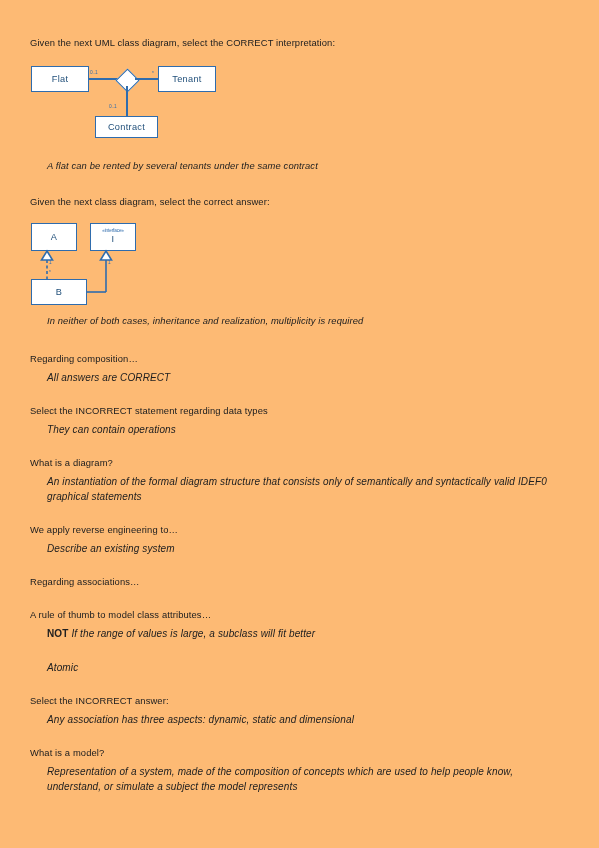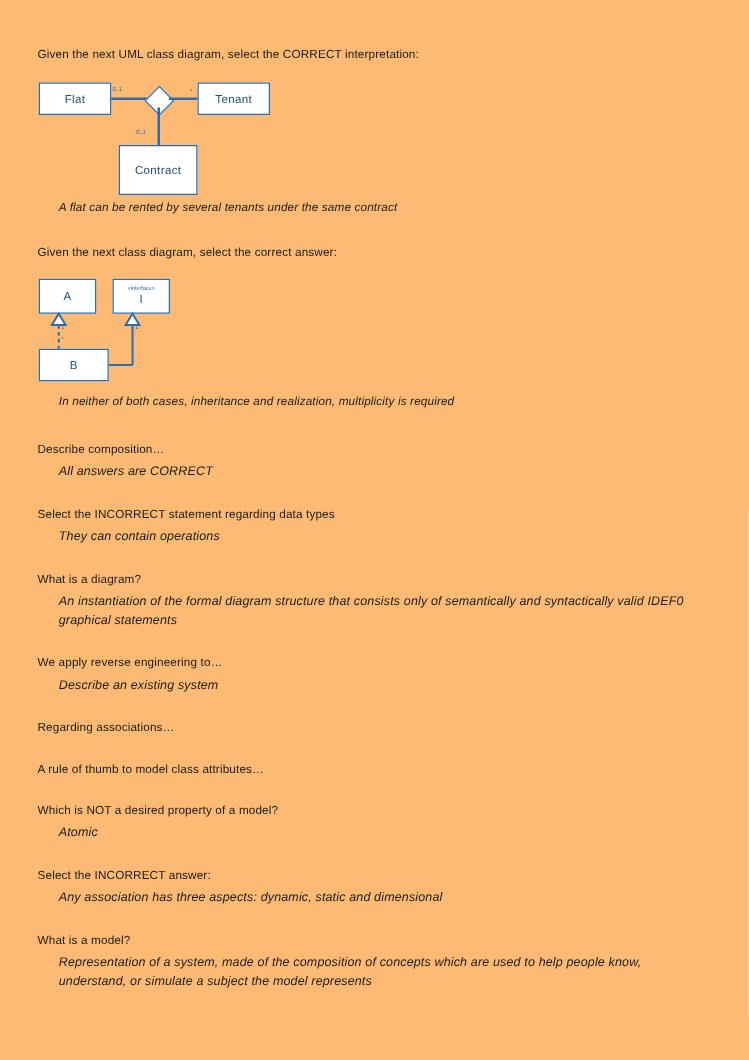--- a/index.html
+++ b/index.html
@@ -155,7 +155,7 @@
         <div class="conn v" style="left:96px; top:28px; height:30px;"></div>
         <div class="mult" style="left:79px; top:46px;">0..1</div>
 
-        <div class="umlbox" style="left:65px; top:58px; width:63px; height:40px;">
+        <div class="umlbox" style="left:65px; top:58px; width:63px; height:22px;">
           <span>Contract</span>
         </div>
       </div>

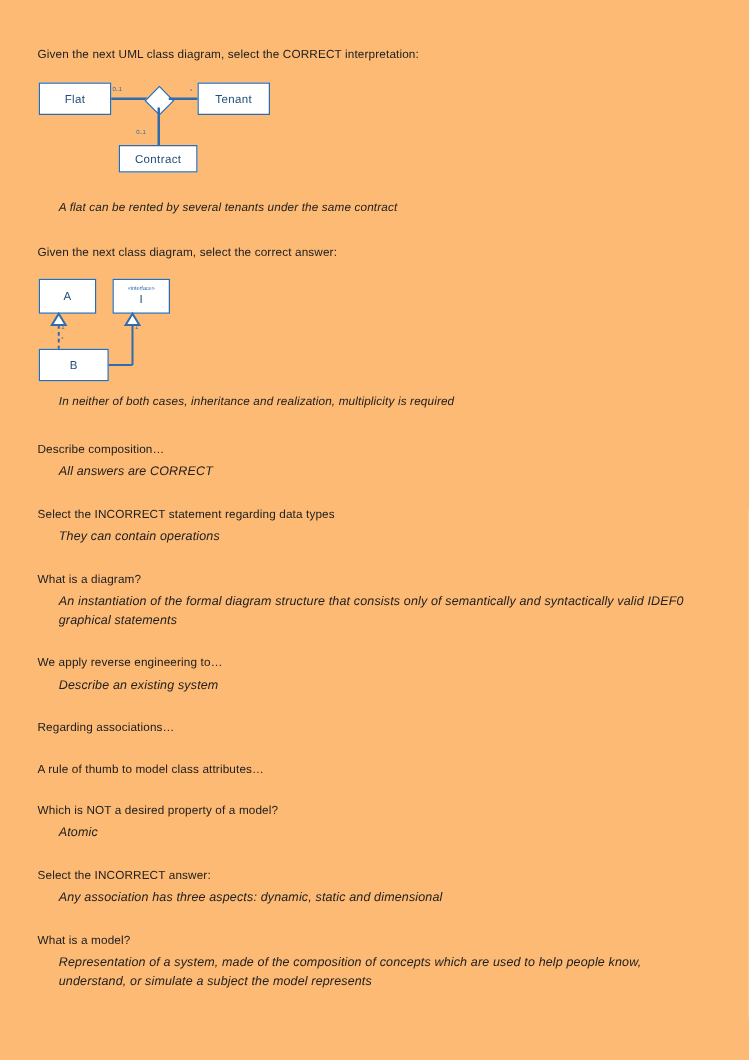--- a/index.html
+++ b/index.html
@@ -200,7 +200,7 @@
     </div>
 
     <div class="qa-block" style="margin-top:24px;">
-      <div class="question">Describe composition…</div>
+      <div class="question">Regarding composition…</div>
       <div class="answer">All answers are CORRECT</div>
     </div>
 

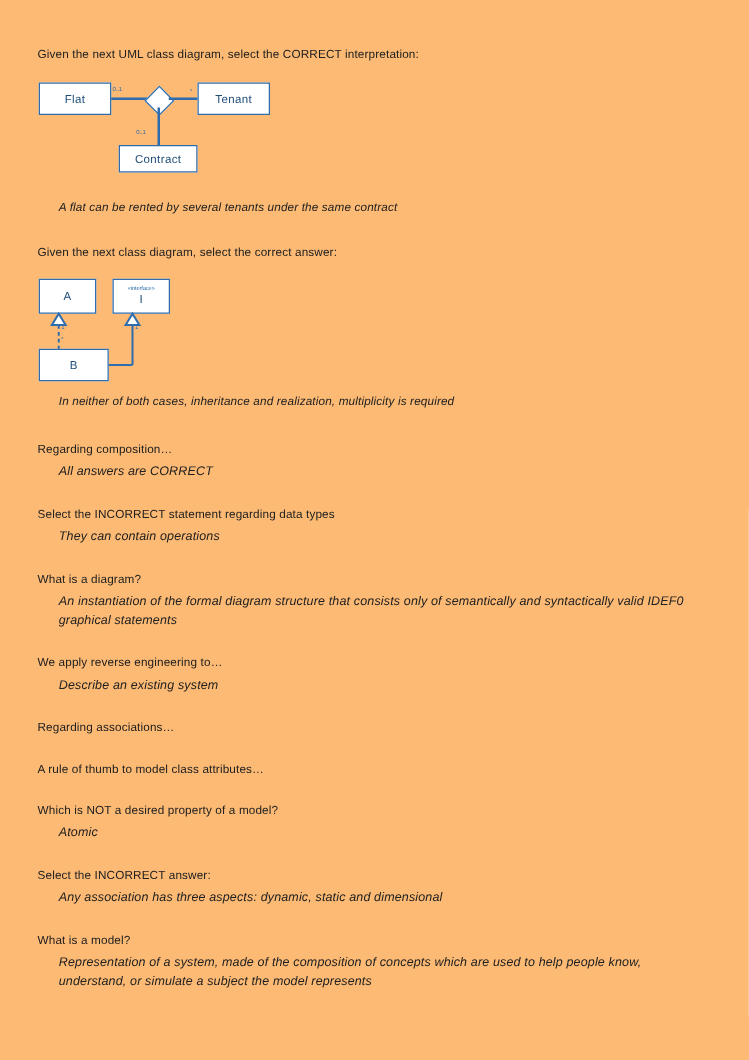--- a/index.html
+++ b/index.html
@@ -225,6 +225,7 @@
 
     <div class="qa-block" style="margin-top:19px;">
       <div class="question">A rule of thumb to model class attributes…</div>
+      <div class="answer"><span class="neg">NOT</span> <span>If the range of values is large, a subclass will fit better</span></div>
     </div>
 
     <div class="qa-block" style="margin-top:19px;">

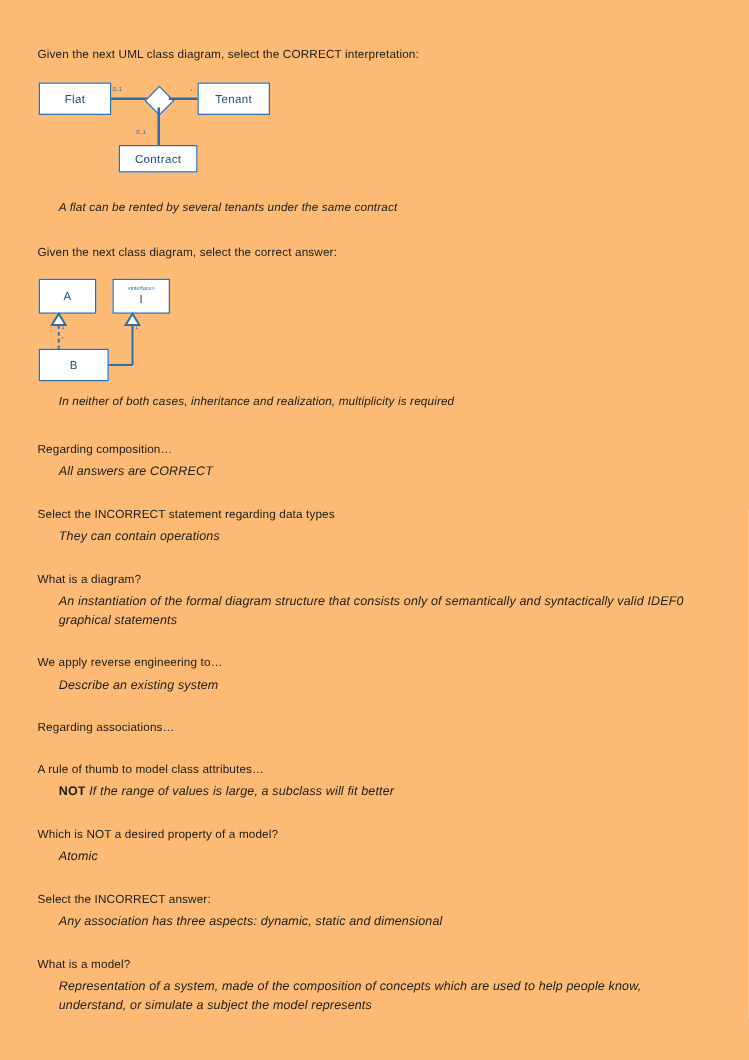--- a/index.html
+++ b/index.html
@@ -229,7 +229,6 @@
     </div>
 
     <div class="qa-block" style="margin-top:19px;">
-      <div class="question">Which is NOT a desired property of a model?</div>
       <div class="answer">Atomic</div>
     </div>
 

